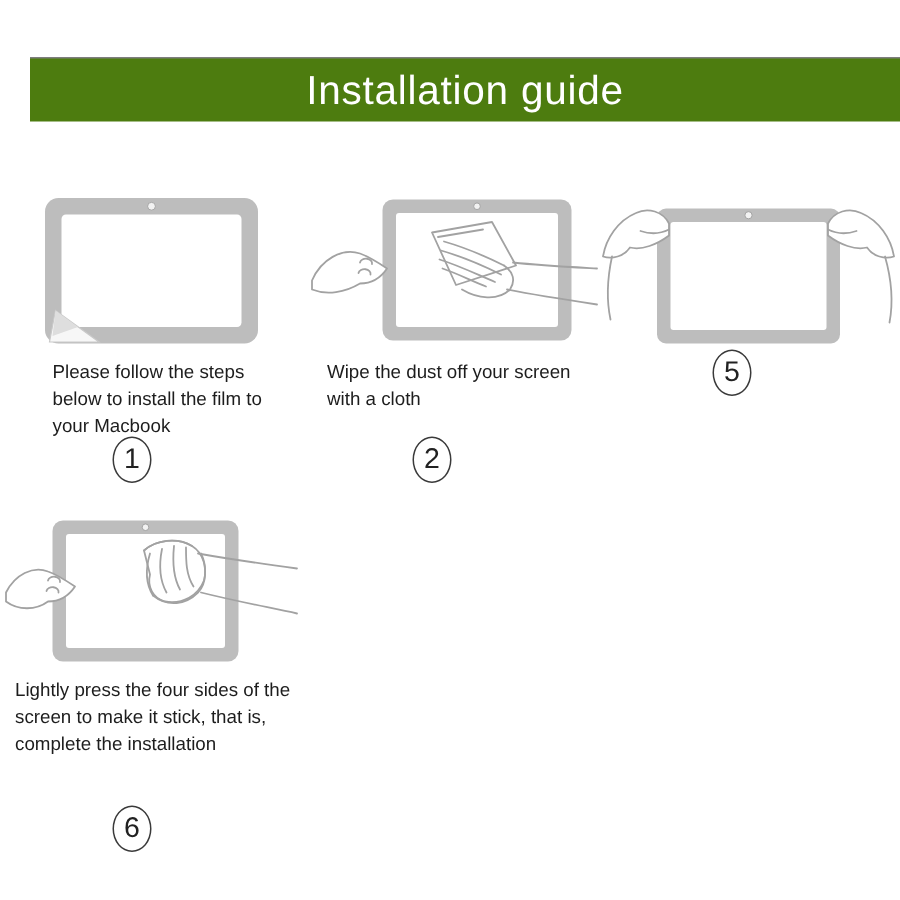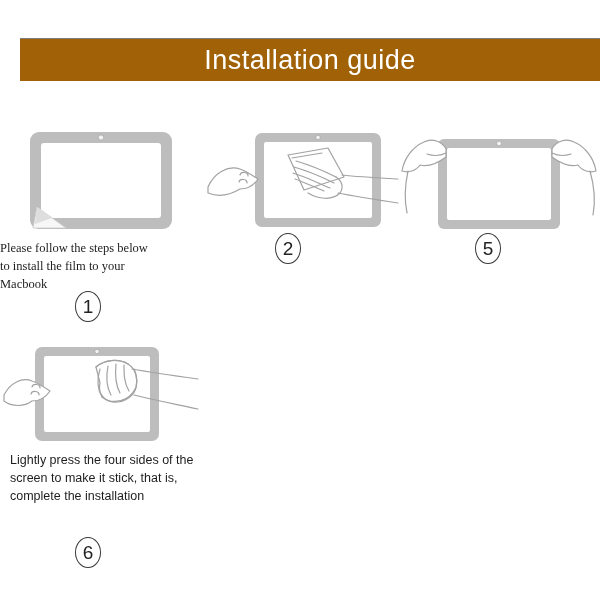--- a/index.html
+++ b/index.html
@@ -9,7 +9,7 @@
     -webkit-font-smoothing:antialiased;
   }
   .header{
-    margin-top:38px;height:42px;background:#a16207;
+    margin-top:38px;height:42px;background:#4d7c0f;
     display:flex;align-items:center;justify-content:center;
     border-top:1px solid #7e7e7e;
     margin-left:20px;

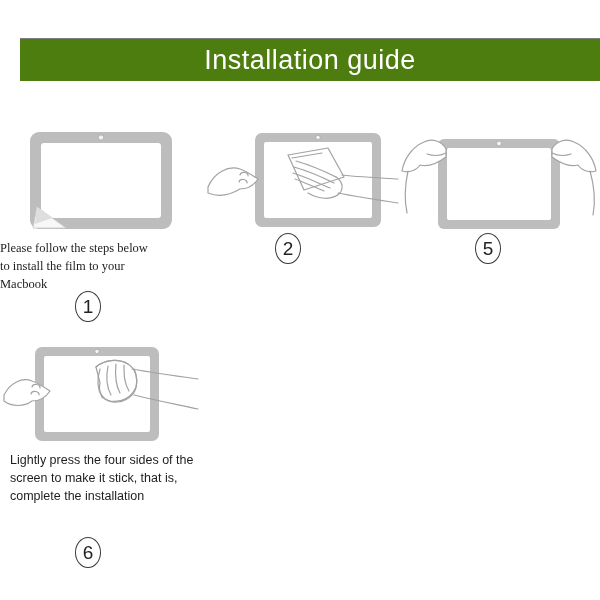--- a/index.html
+++ b/index.html
@@ -31,7 +31,7 @@
   }
   .row1 .caption{height:52px;}
   .row2 .caption{height:86px;}
-  .col1 .caption{width:152px;font-family:Liberation Serif, serif;}
+  .col1 .caption{padding-left:35px;width:152px;}
   .col2 .caption{padding-left:18px;width:176px;}
   .col3 .caption{padding-left:10px;width:196px;}
   .circle-wrap{

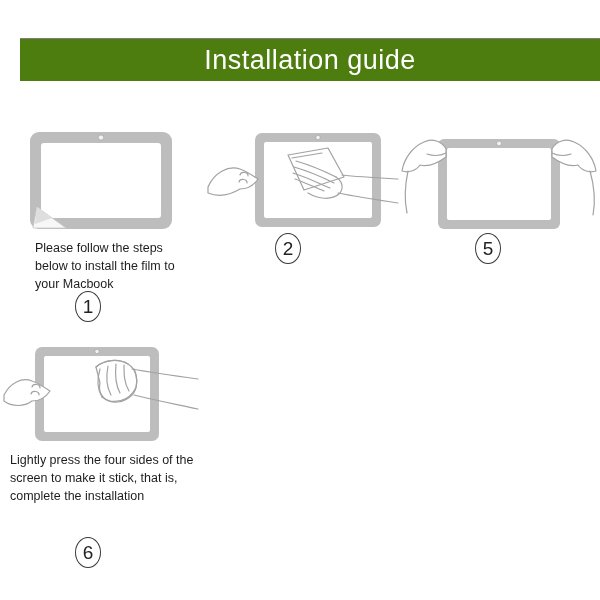--- a/index.html
+++ b/index.html
@@ -91,6 +91,7 @@
       <path class="ln" d="M142,48 C160,50 180,51 198,52"></path>
       <path class="ln" d="M138,66 C158,70 178,73 198,76"></path>
     </svg>
+    <div class="caption">Wipe the dust off your screen with a cloth</div>
     <div class="circle-wrap">
       <div class="num-circle">2</div>
     </div>

